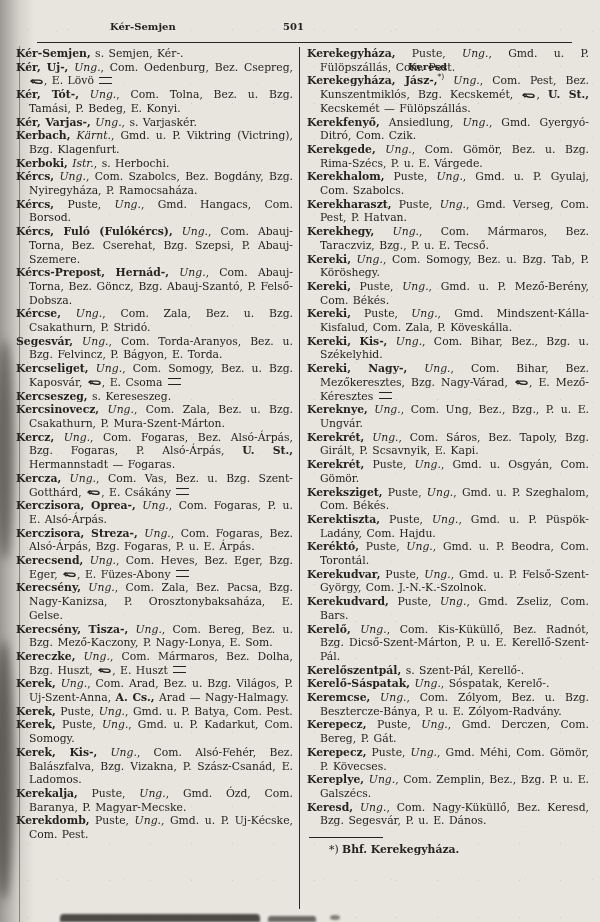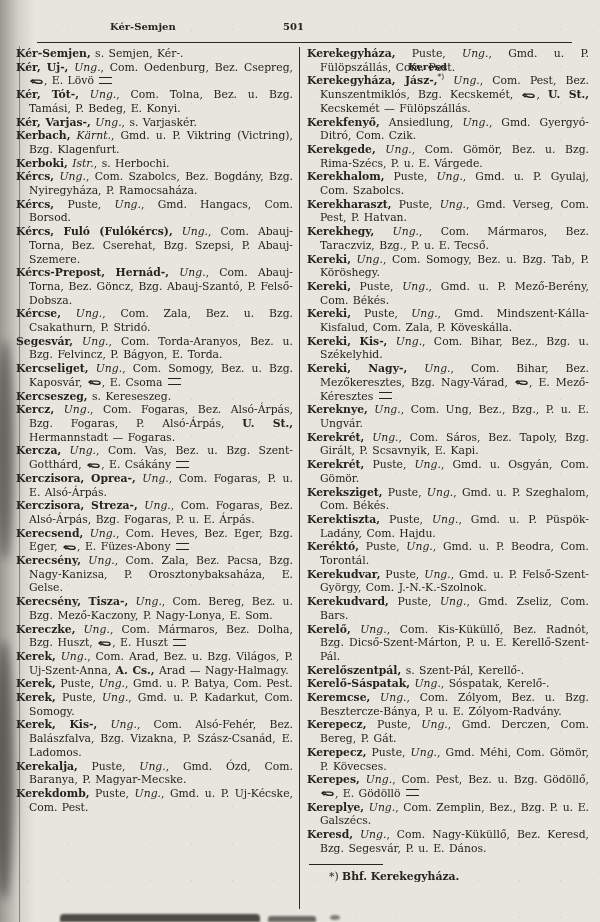--- a/index.html
+++ b/index.html
@@ -85,6 +85,7 @@
               <path d="M1 5 C1 2.5 4 2 4.5 4 C5 6 2.5 6.6 2.2 4.8 C2 3.5 3.5 3 5.5 3 L9.5 3 C11.5 3 13 3.8 13 5 C13 6.1 11.5 6.6 9.5 6.6 C7.5 6.6 5.5 6 4.5 5.2" fill="none" stroke="#26231e" stroke-width="1.5"></path>
             </svg><span>, E. Csoma </span><span class="tg"></span></p>
           <p class="entry"><span class="b">Kercseszeg,</span><span> s. Kereseszeg.</span></p>
+          <p class="entry"><span class="b">Kercsinovecz,</span><span class="i"> Ung.</span><span>, Com. Zala, Bez. u. Bzg. Csakathurn, P. Mura-Szent-Márton.</span></p>
           <p class="entry"><span class="b">Kercz,</span><span class="i"> Ung.</span><span>, Com. Fogaras, Bez. Alsó-Árpás, Bzg. Fogaras, P. Alsó-Árpás, </span><span class="b">U. St.,</span><span> Hermannstadt — Fogaras.</span></p>
           <p class="entry"><span class="b">Kercza,</span><span class="i"> Ung.</span><span>, Com. Vas, Bez. u. Bzg. Szent-Gotthárd, </span><svg viewBox="0 0 14 8" width="13" height="8" class="ph-svg">
               <path d="M1 5 C1 2.5 4 2 4.5 4 C5 6 2.5 6.6 2.2 4.8 C2 3.5 3.5 3 5.5 3 L9.5 3 C11.5 3 13 3.8 13 5 C13 6.1 11.5 6.6 9.5 6.6 C7.5 6.6 5.5 6 4.5 5.2" fill="none" stroke="#26231e" stroke-width="1.5"></path>

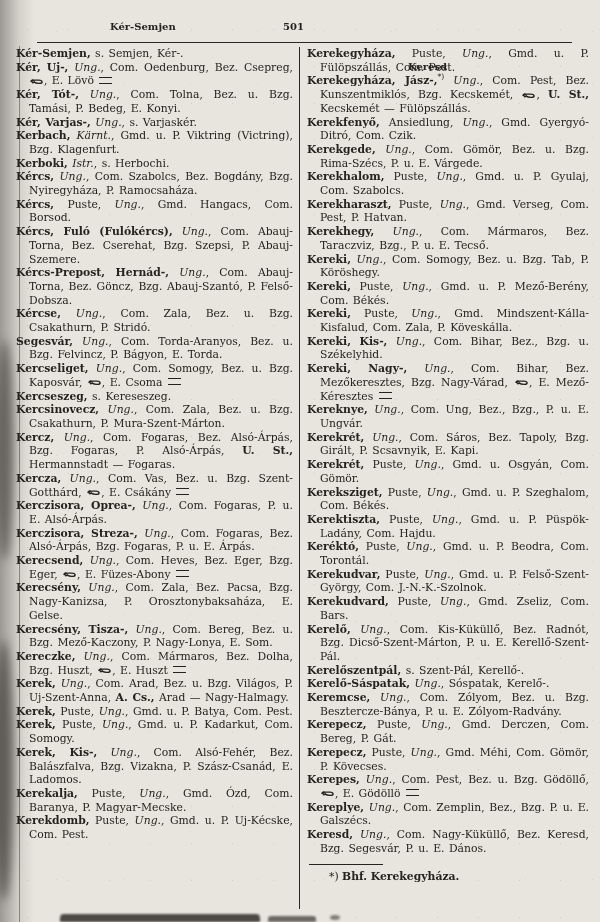--- a/index.html
+++ b/index.html
@@ -140,9 +140,6 @@
           <p class="entry"><span class="b">Keremcse,</span><span class="i"> Ung.</span><span>, Com. Zólyom, Bez. u. Bzg. Besztercze-Bánya, P. u. E. Zólyom-Radvány.</span></p>
           <p class="entry"><span class="b">Kerepecz,</span><span> Puste, </span><span class="i">Ung.</span><span>, Gmd. Derczen, Com. Bereg, P. Gát.</span></p>
           <p class="entry"><span class="b">Kerepecz,</span><span> Puste, </span><span class="i">Ung.</span><span>, Gmd. Méhi, Com. Gömör, P. Kövecses.</span></p>
-          <p class="entry"><span class="b">Kerepes,</span><span class="i"> Ung.</span><span>, Com. Pest, Bez. u. Bzg. Gödöllő, </span><svg viewBox="0 0 14 8" width="13" height="8" class="ph-svg">
-              <path d="M1 5 C1 2.5 4 2 4.5 4 C5 6 2.5 6.6 2.2 4.8 C2 3.5 3.5 3 5.5 3 L9.5 3 C11.5 3 13 3.8 13 5 C13 6.1 11.5 6.6 9.5 6.6 C7.5 6.6 5.5 6 4.5 5.2" fill="none" stroke="#26231e" stroke-width="1.5"></path>
-            </svg><span>, E. Gödöllö </span><span class="tg"></span></p>
           <p class="entry"><span class="b">Kereplye,</span><span class="i"> Ung.</span><span>, Com. Zemplin, Bez., Bzg. P. u. E. Galszécs.</span></p>
           <p class="entry"><span class="b">Keresd,</span><span class="i"> Ung.</span><span>, Com. Nagy-Küküllő, Bez. Keresd, Bzg. Segesvár, P. u. E. Dános.</span></p>
         </div>

